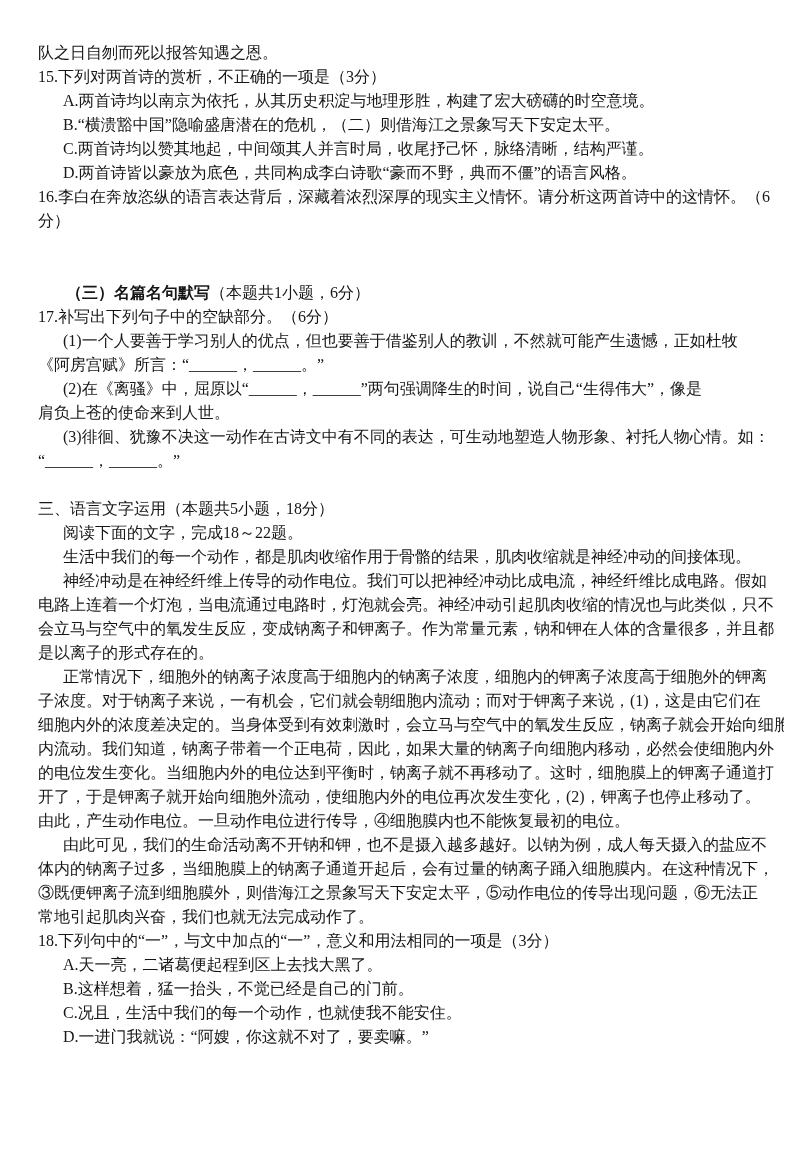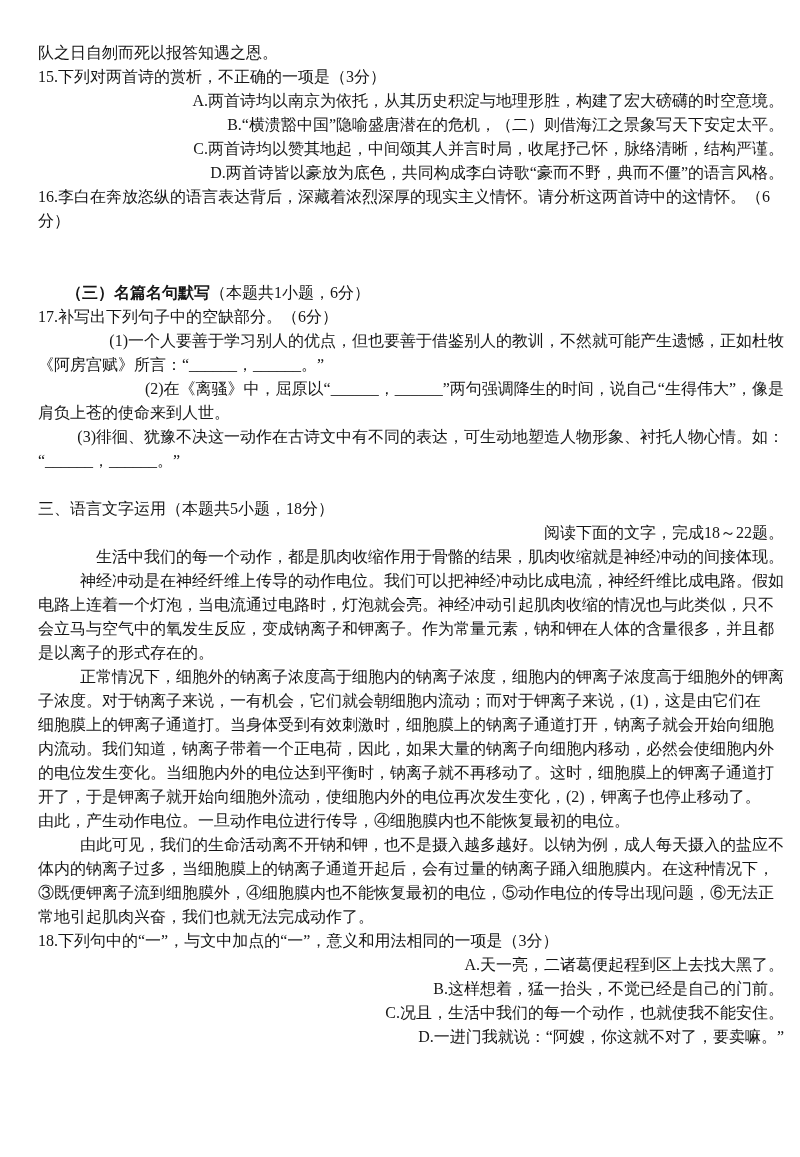--- a/index.html
+++ b/index.html
@@ -29,7 +29,6 @@
   }
   .line.indent {
     padding-left: 25px;
-    text-align: right;
   }
   .bold {
     font-weight: bold;

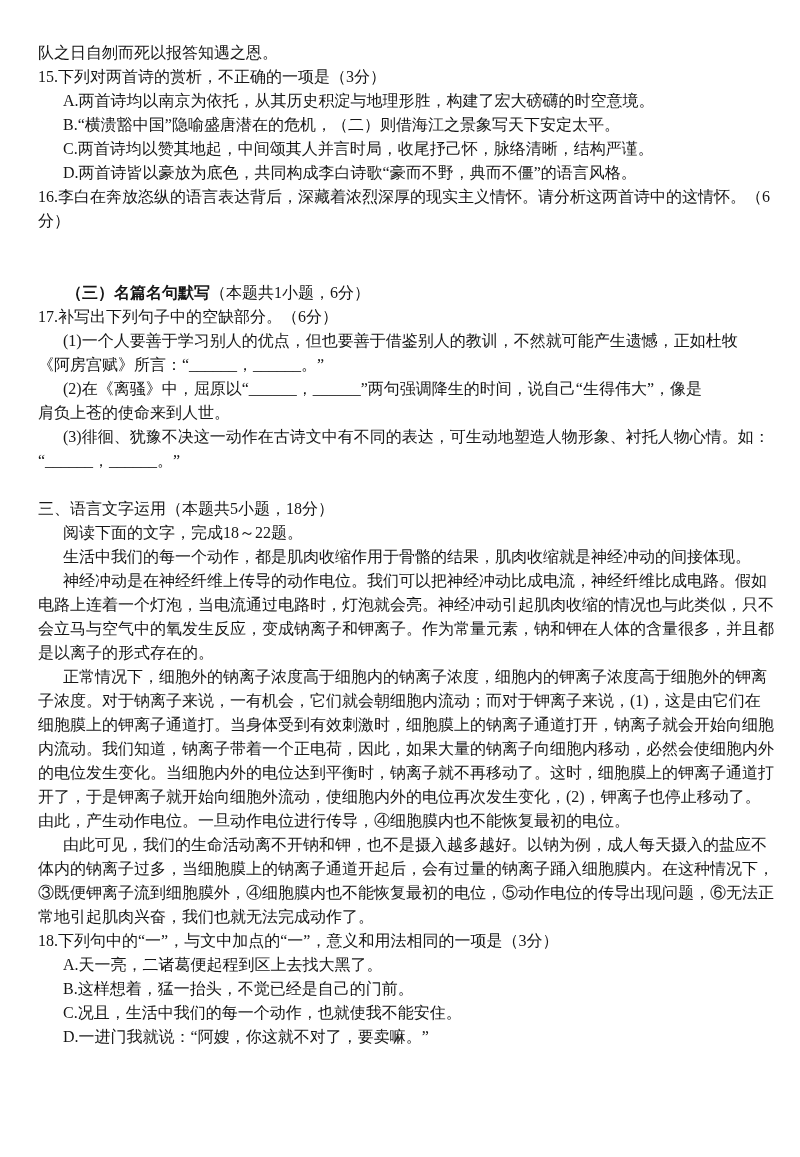--- a/index.html
+++ b/index.html
@@ -68,7 +68,7 @@
       <div class="line">是以离子的形式存在的。</div>
       <div class="line indent">正常情况下，细胞外的钠离子浓度高于细胞内的钠离子浓度，细胞内的钾离子浓度高于细胞外的钾离</div>
       <div class="line">子浓度。对于钠离子来说，一有机会，它们就会朝细胞内流动；而对于钾离子来说，(1)，这是由它们在</div>
-      <div class="line">细胞膜上的钾离子通道打。当身体受到有效刺激时，细胞膜上的钠离子通道打开，钠离子就会开始向细胞</div>
+      <div class="line">细胞内外的浓度差决定的。当身体受到有效刺激时，会立马与空气中的氧发生反应，钠离子就会开始向细胞</div>
       <div class="line">内流动。我们知道，钠离子带着一个正电荷，因此，如果大量的钠离子向细胞内移动，必然会使细胞内外</div>
       <div class="line">的电位发生变化。当细胞内外的电位达到平衡时，钠离子就不再移动了。这时，细胞膜上的钾离子通道打</div>
       <div class="line">开了，于是钾离子就开始向细胞外流动，使细胞内外的电位再次发生变化，(2)，钾离子也停止移动了。</div>

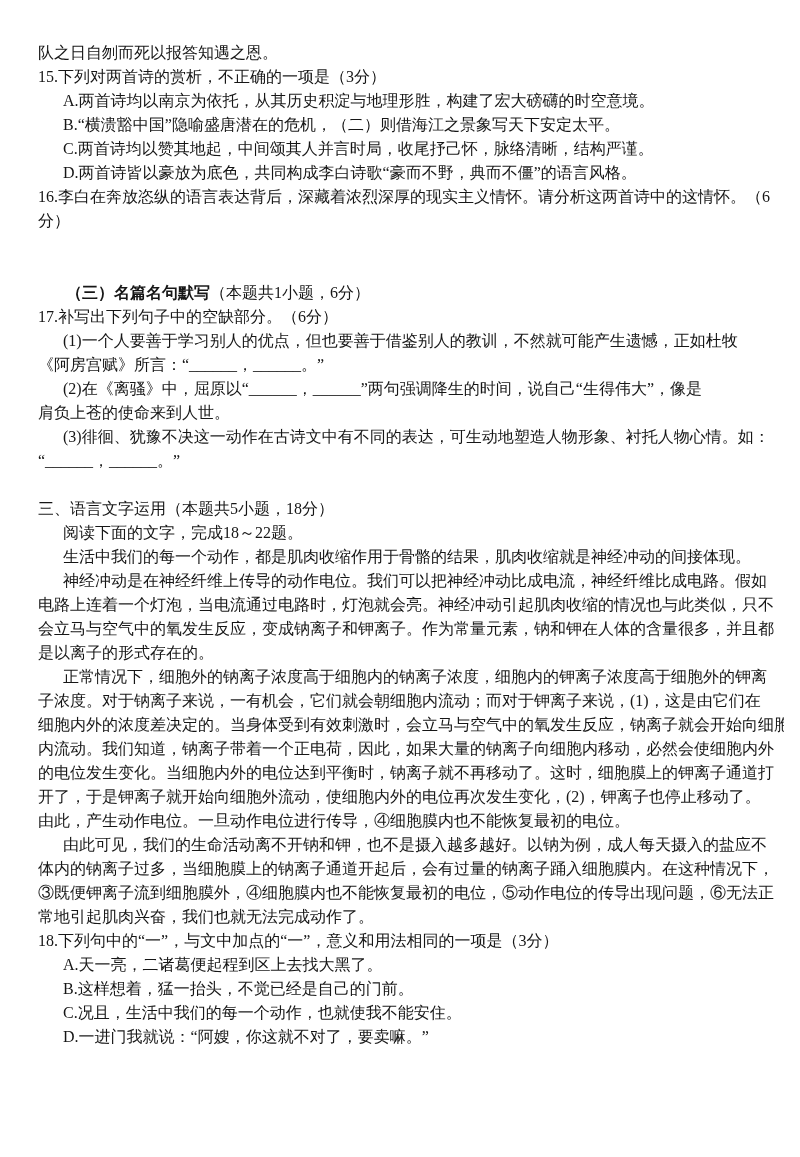--- a/index.html
+++ b/index.html
@@ -75,7 +75,7 @@
       <div class="line">由此，产生动作电位。一旦动作电位进行传导，④细胞膜内也不能恢复最初的电位。</div>
       <div class="line indent">由此可见，我们的生命活动离不开钠和钾，也不是摄入越多越好。以钠为例，成人每天摄入的盐应不</div>
       <div class="line">体内的钠离子过多，当细胞膜上的钠离子通道开起后，会有过量的钠离子踊入细胞膜内。在这种情况下，</div>
-      <div class="line">③既便钾离子流到细胞膜外，④细胞膜内也不能恢复最初的电位，⑤动作电位的传导出现问题，⑥无法正</div>
+      <div class="line">③既便钾离子流到细胞膜外，则借海江之景象写天下安定太平，⑤动作电位的传导出现问题，⑥无法正</div>
       <div class="line">常地引起肌肉兴奋，我们也就无法完成动作了。</div>
       <div class="line">18.下列句中的“一”，与文中加点的“一”，意义和用法相同的一项是（3分）</div>
       <div class="line indent">A.天一亮，二诸葛便起程到区上去找大黑了。</div>

